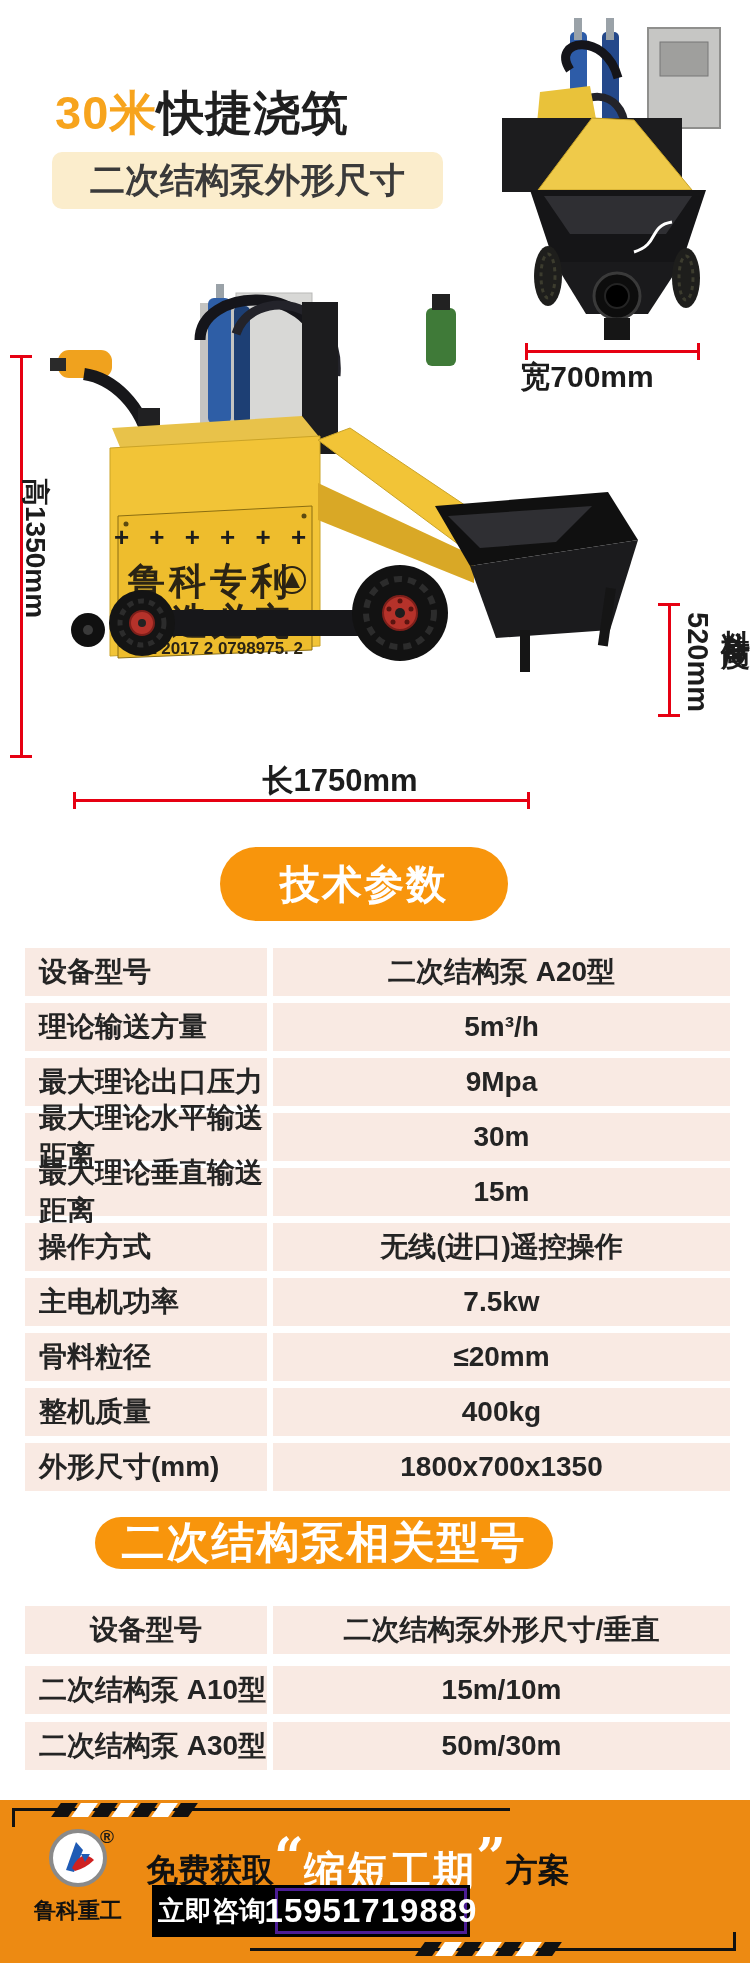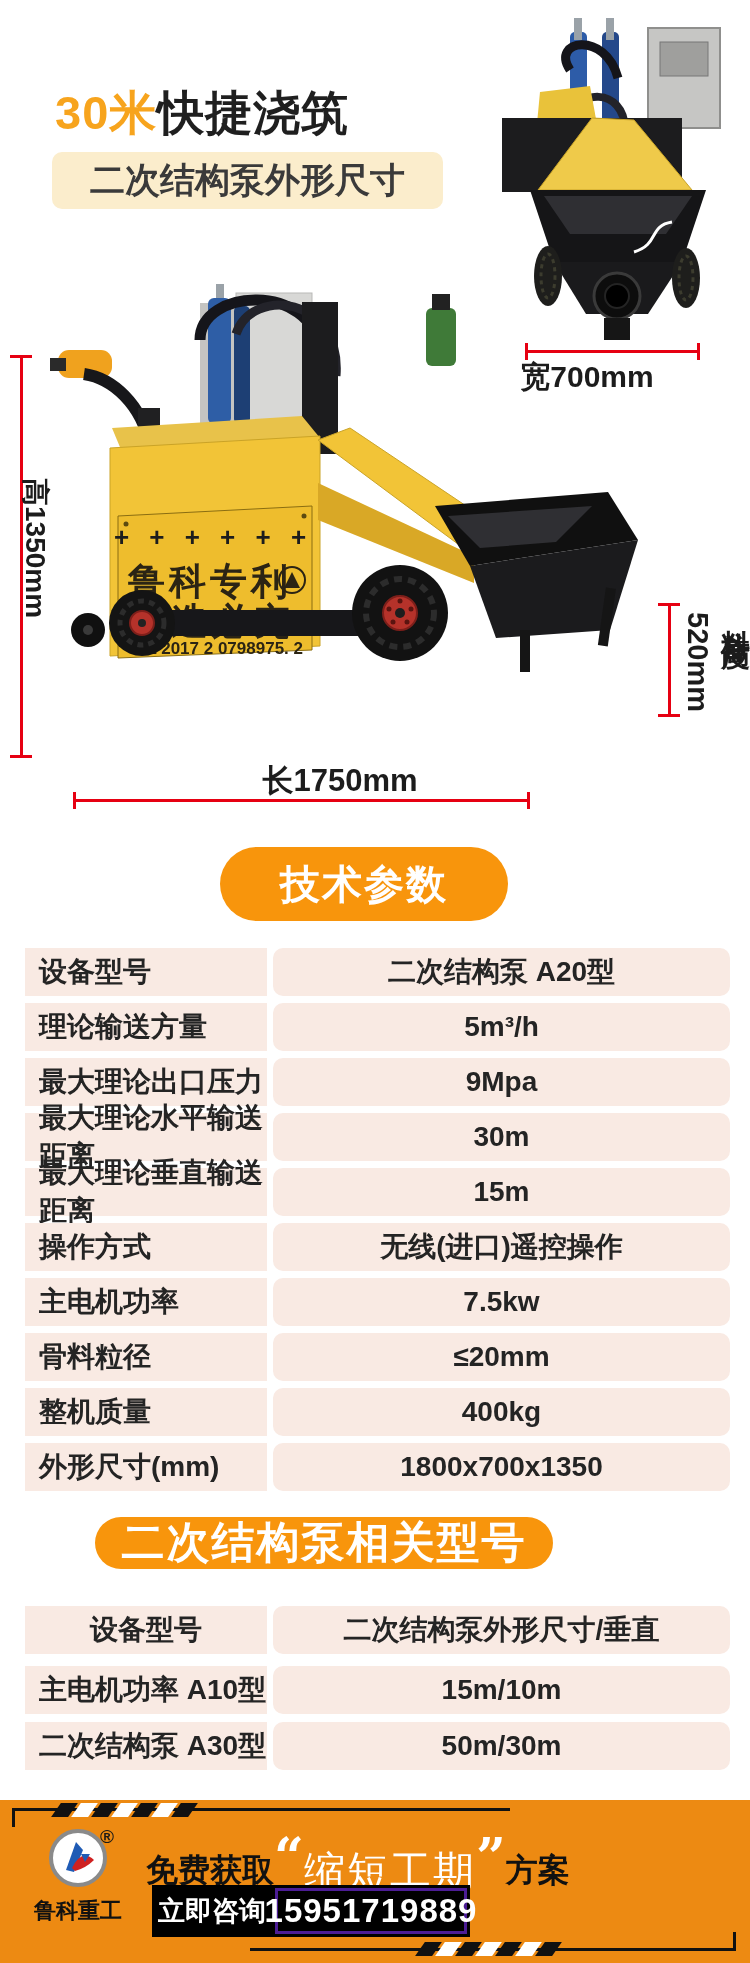--- a/index.html
+++ b/index.html
@@ -46,7 +46,7 @@
   .table-2 .head-row { margin-bottom:12px; }
   .cell { background:#F9EAE3; height:48px; display:flex; align-items:center; color:#242424; font-size:28px; font-weight:600; }
   .cell.label { width:242px; margin-right:6px; padding-left:14px; }
-  .cell.value { flex:1; justify-content:center;border-radius:10px; }
+  .cell.value { flex:1; justify-content:center; }
   .cell.centered { justify-content:center; padding-left:0; }
 
   

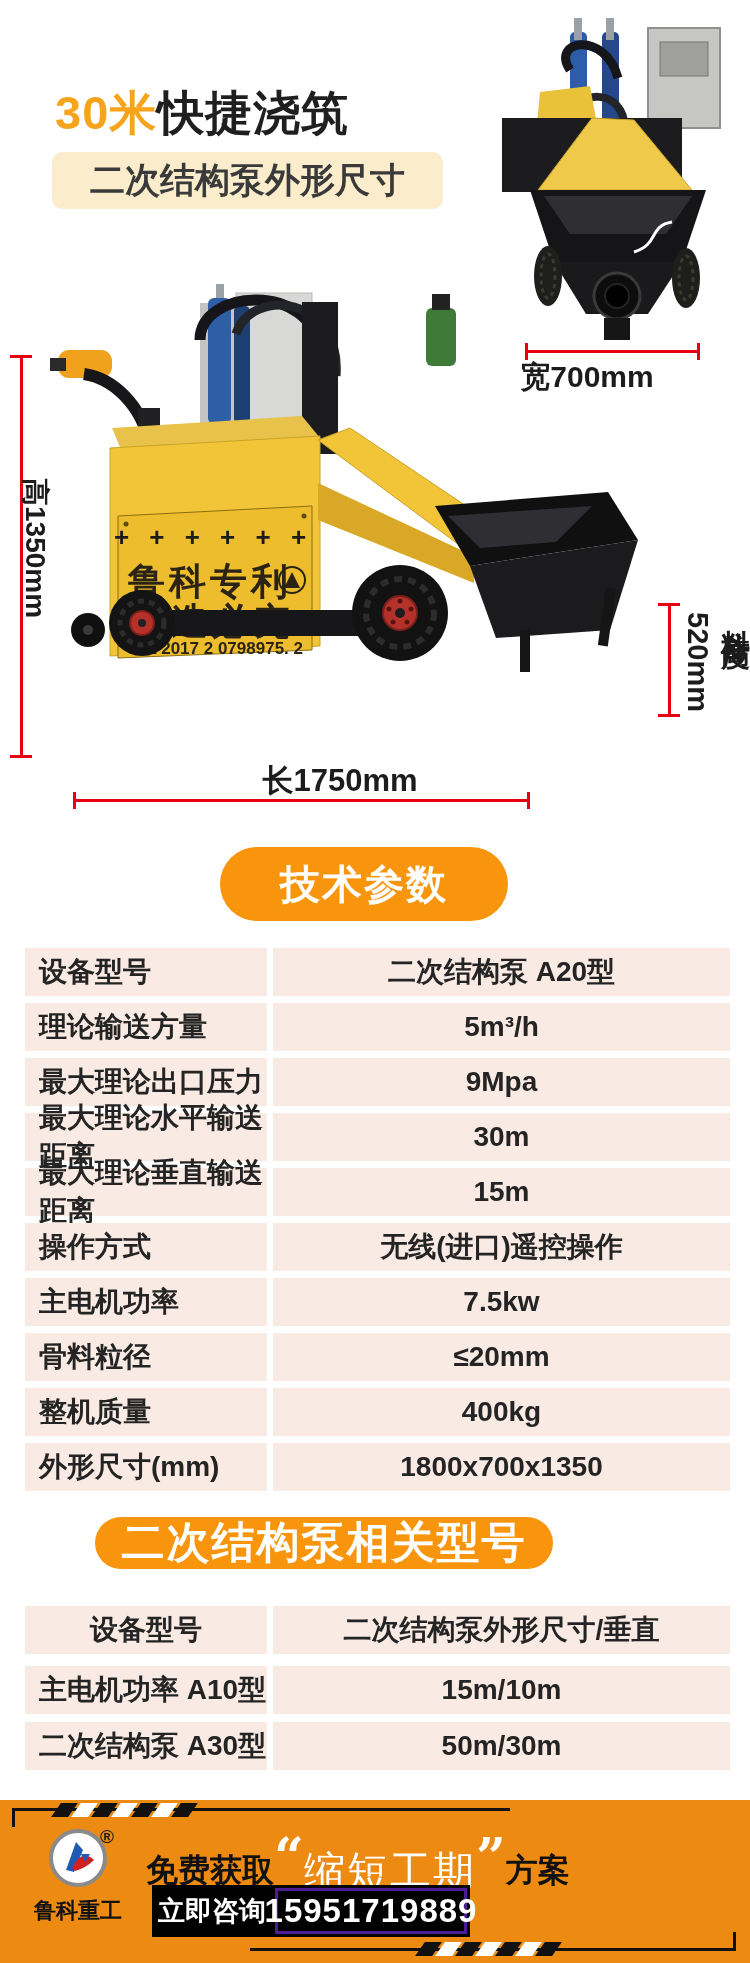--- a/index.html
+++ b/index.html
@@ -245,7 +245,7 @@
       <div class="cell value">二次结构泵外形尺寸/垂直</div>
     </div>
     <div class="spec-row">
-      <div class="cell label">主电机功率 A10型</div>
+      <div class="cell label">二次结构泵 A10型</div>
       <div class="cell value">15m/10m</div>
     </div>
     <div class="spec-row">

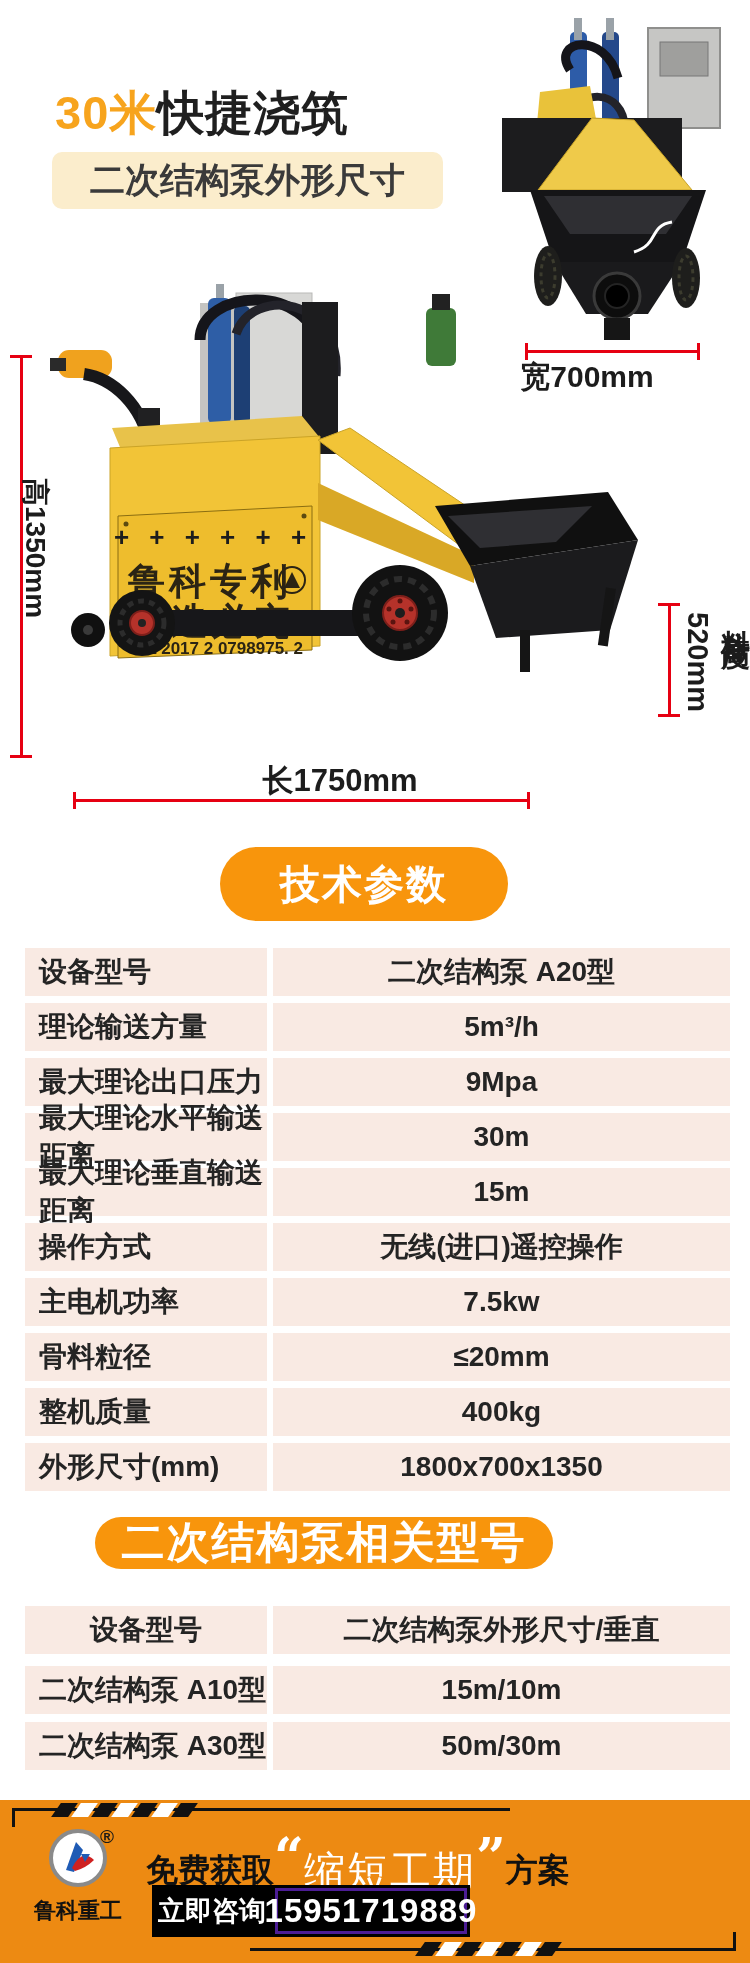--- a/index.html
+++ b/index.html
@@ -60,7 +60,7 @@
   .brand-name { position:absolute; left:18px; top:96px; width:120px; text-align:center; font-size:22px; font-weight:700; color:#111111; font-family:"DejaVu Serif","Liberation Serif",serif; }
   .promo { position:absolute; left:146px; top:26px; white-space:nowrap; }
   .p-black { font-size:32px; font-weight:900; color:#111111; vertical-align:6px; }
-  .p-white { font-size:41px; font-weight:400; color:#ffffff; letter-spacing:2px; vertical-align:2px; }
+  .p-white { font-size:41px; font-weight:700; color:#ffffff; letter-spacing:2px; vertical-align:2px; }
   .p-quote { font-size:52px; font-weight:900; color:#ffffff; vertical-align:12px; font-family:"DejaVu Serif","Liberation Serif",serif; }
   .cta-btn { position:absolute; left:152px; top:85px; width:120px; height:52px; background:#000000; color:#ffffff; font-size:27px; font-weight:700; display:flex; align-items:center; justify-content:center; cursor:pointer; }
   .phone-box { position:absolute; left:272px; top:85px; width:198px; height:52px; background:#000000; cursor:pointer; }

